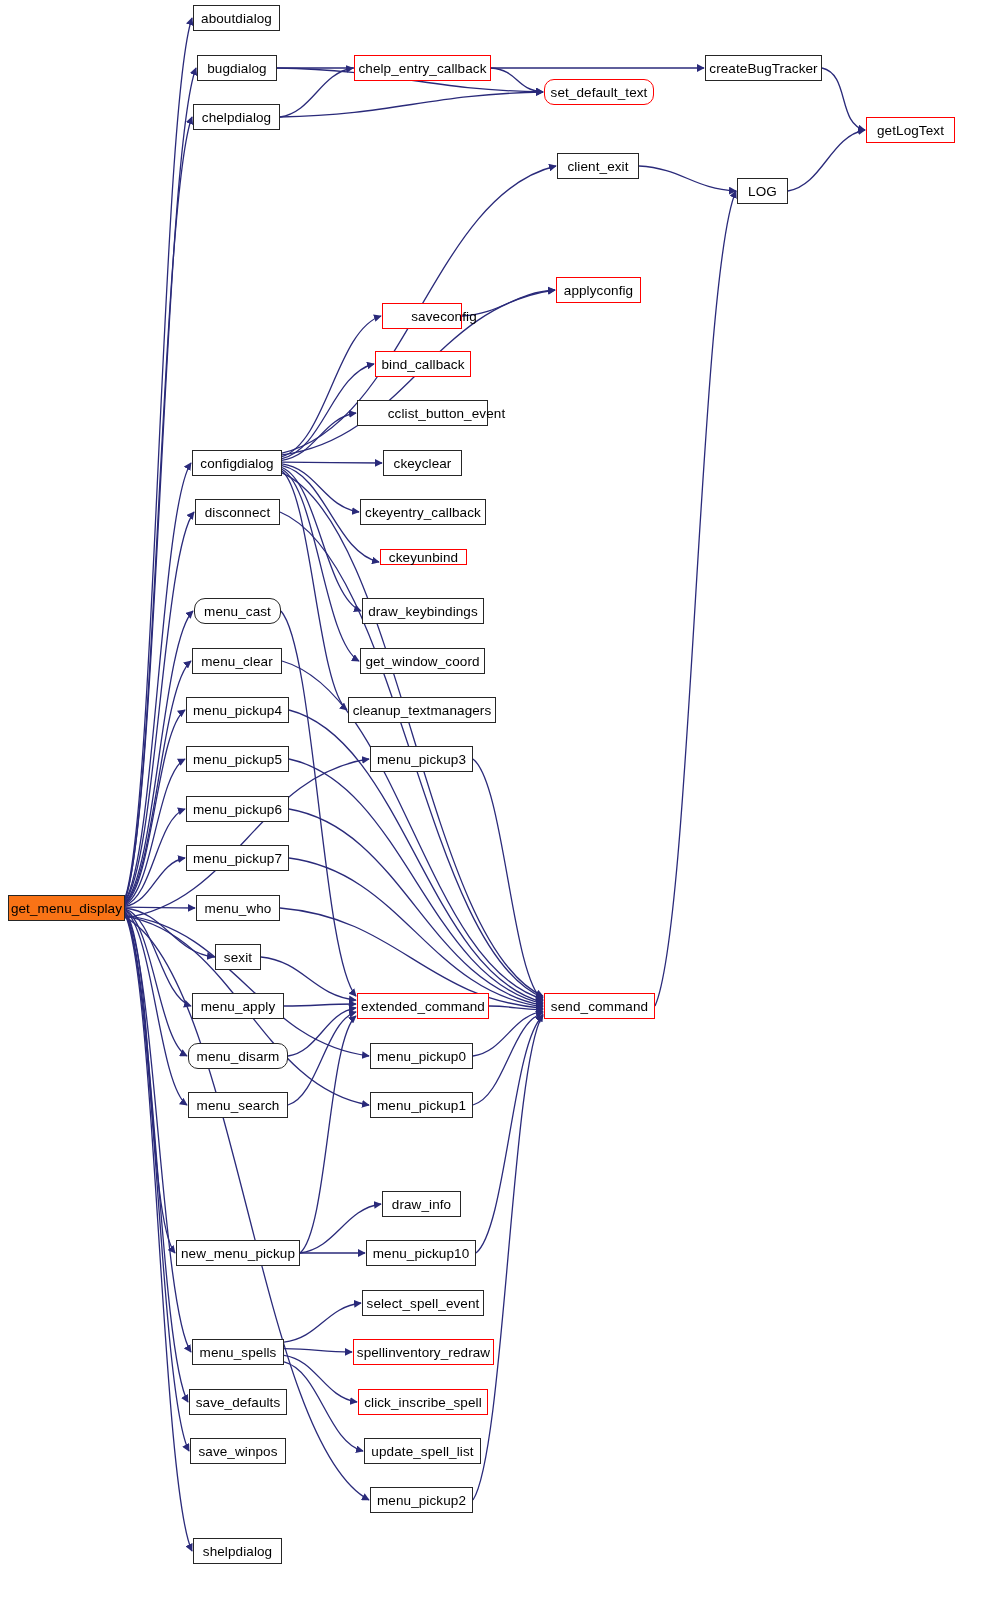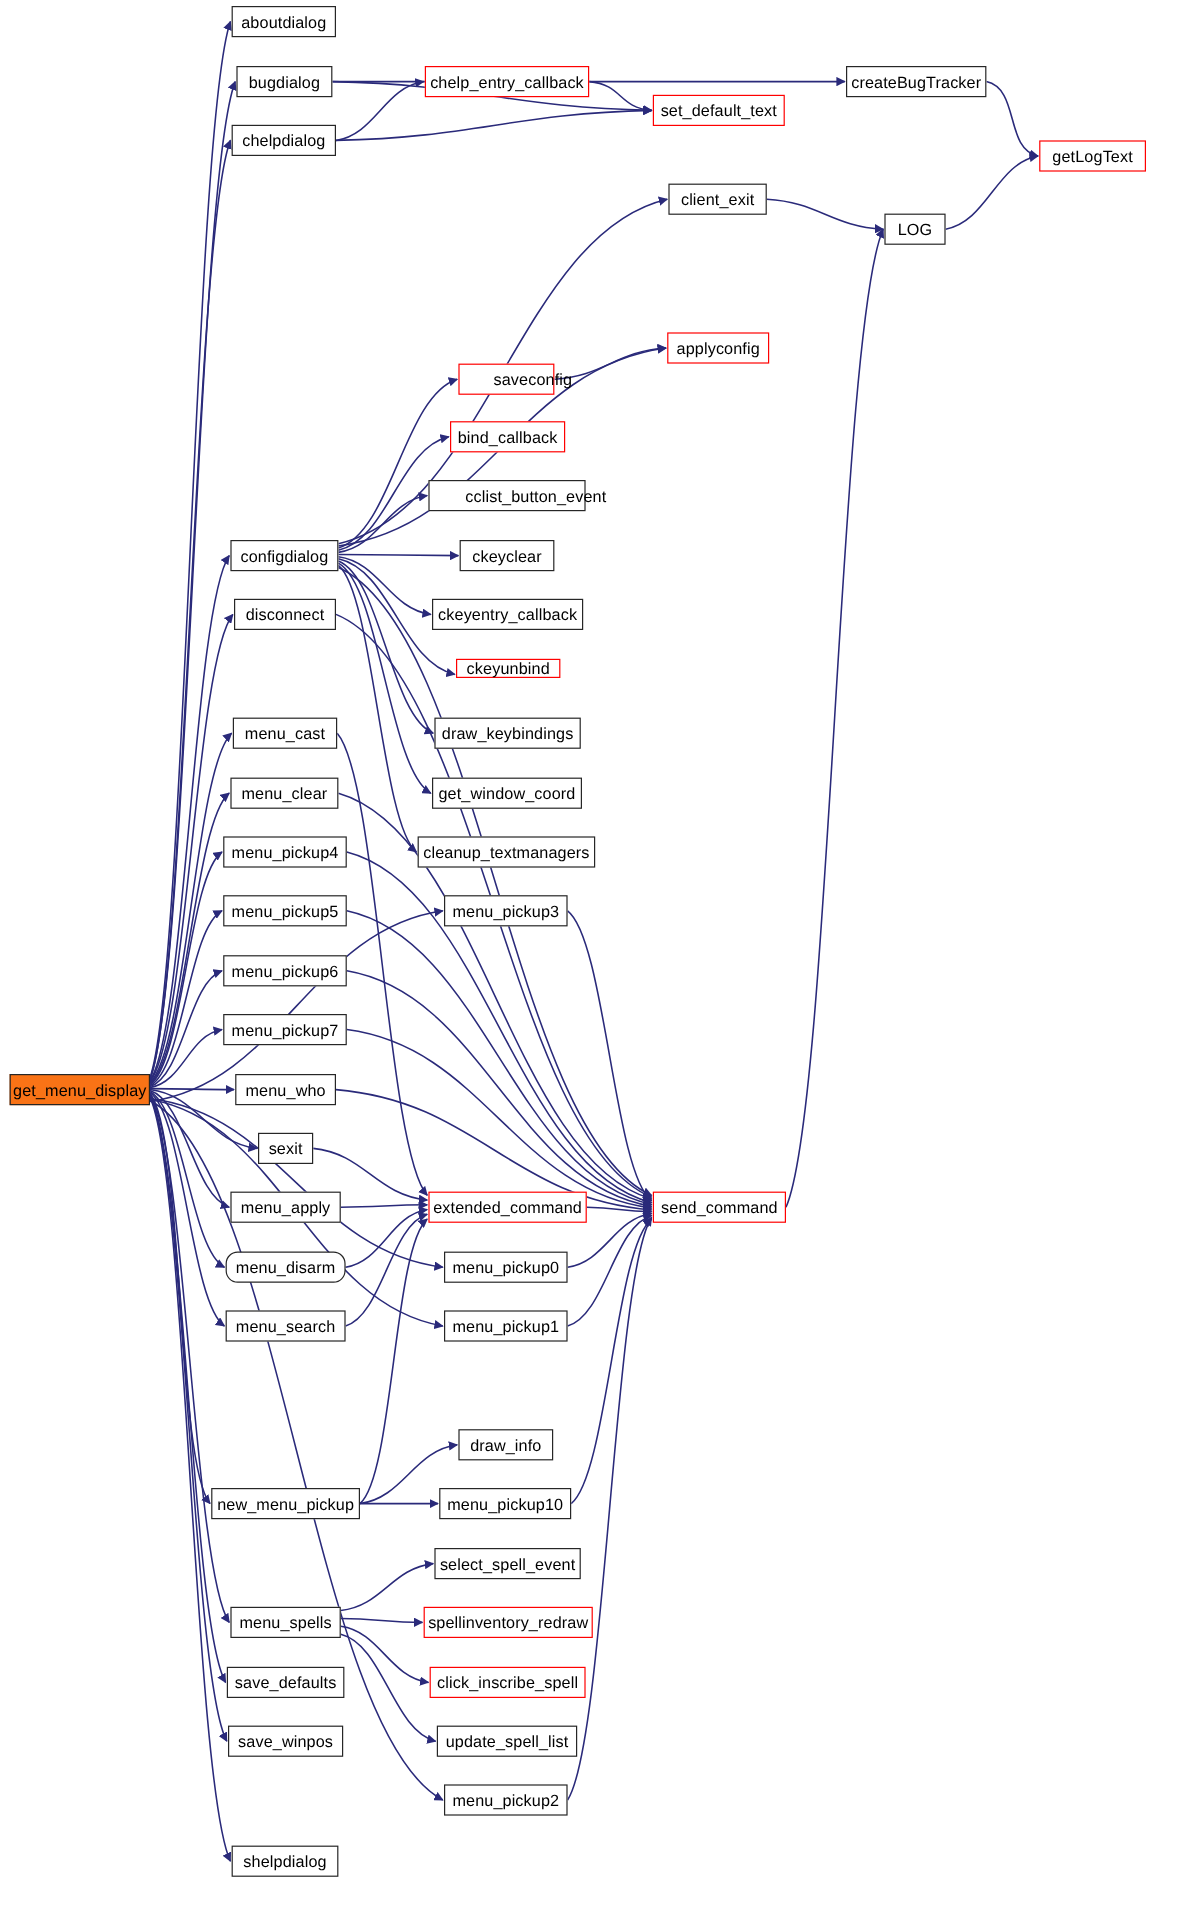--- a/index.html
+++ b/index.html
@@ -229,7 +229,7 @@
       <div class="node" style="left: 370px; top: 1487px; width: 103px; height: 26px;">
         <span class="lbl">menu_pickup2</span>
       </div>
-      <div class="node red" style="left: 544px; top: 79px; width: 110px; height: 26px;">
+      <div class="node red" style="left: 544px; top: 79px; width: 110px; height: 26px; border-radius: 10px;">
         <span class="lbl">set_default_text</span>
       </div>
       <div class="node" style="left: 557px; top: 153px; width: 82px; height: 26px;">

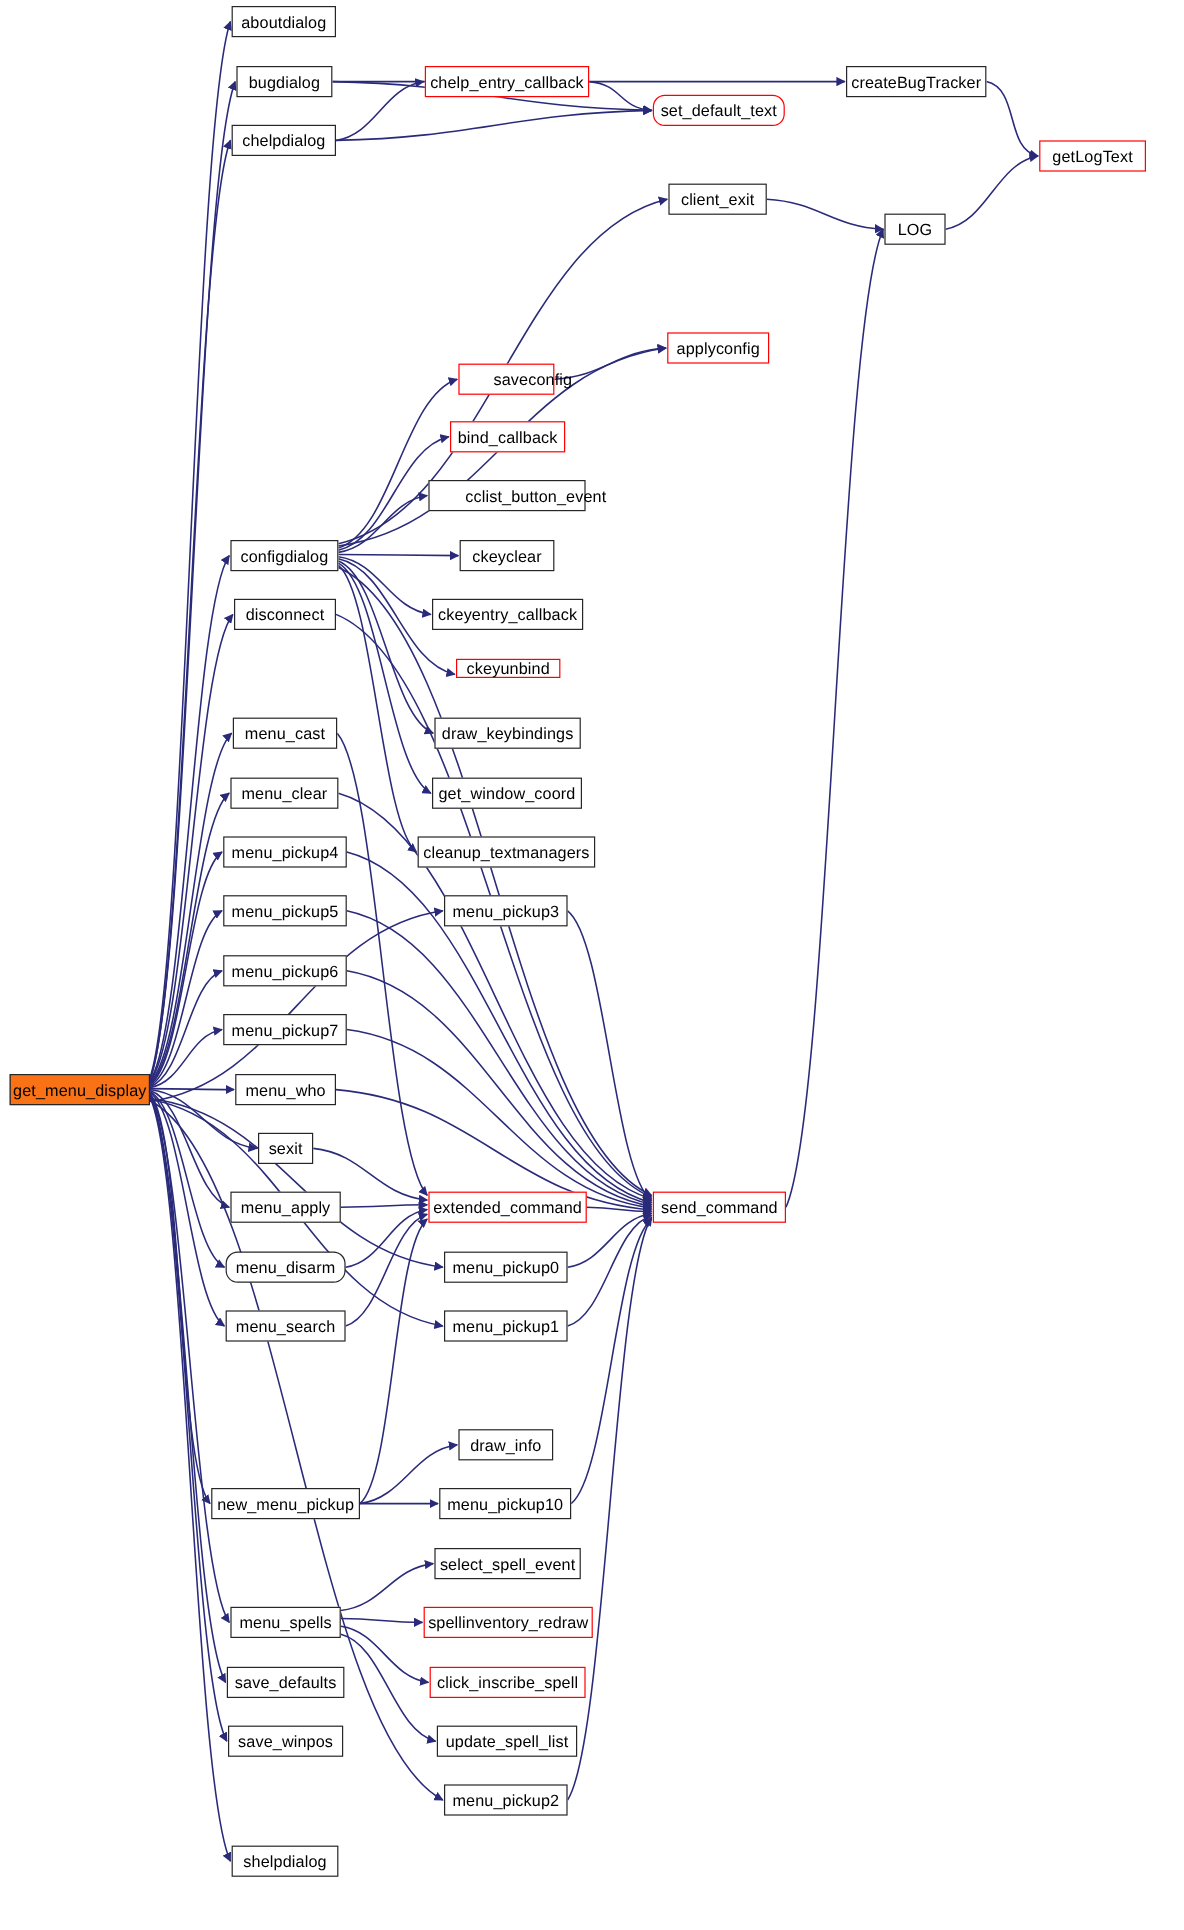--- a/index.html
+++ b/index.html
@@ -118,7 +118,7 @@
       <div class="node" style="left: 195px; top: 499px; width: 85px; height: 26px;">
         <span class="lbl">disconnect</span>
       </div>
-      <div class="node" style="left: 194px; top: 598px; width: 87px; height: 26px;">
+      <div class="node" style="left: 194px; top: 598px; width: 87px; height: 26px; border-radius: 11px;">
         <span class="lbl">menu_cast</span>
       </div>
       <div class="node" style="left: 192px; top: 648px; width: 90px; height: 26px;">

